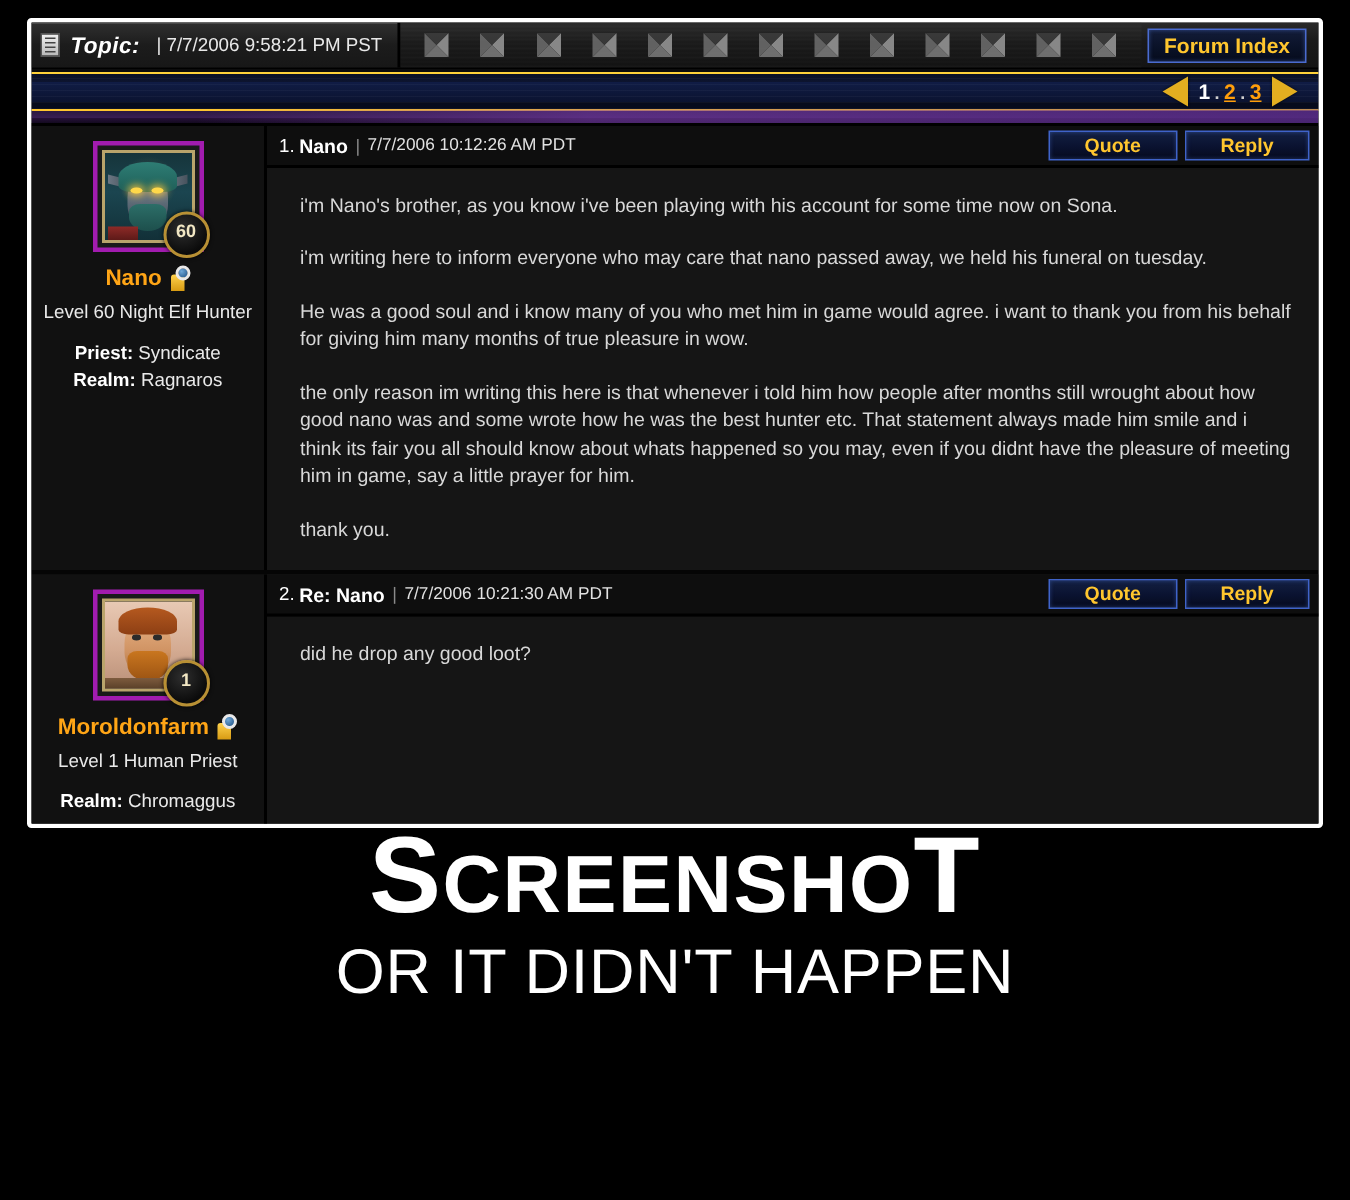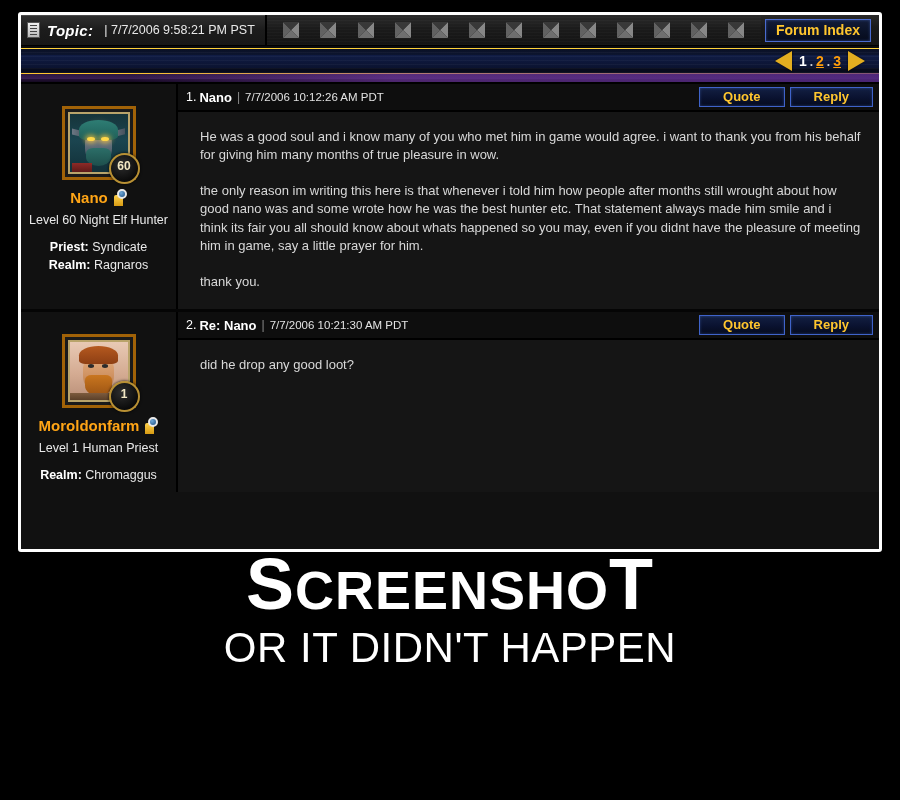--- a/index.html
+++ b/index.html
@@ -521,6 +521,7 @@
             <span class="post-btn">Reply</span>
           </div>
           <div class="post-body">
+            <p>i'm Nano's brother, as you know i've been playing with his account for some time now on Sona.</p>
             <p>He was a good soul and i know many of you who met him in game would agree. i want to thank you from his behalf for giving him many months of true pleasure in wow.</p>
             <p>the only reason im writing this here is that whenever i told him how people after months still wrought about how good nano was and some wrote how he was the best hunter etc. That statement always made him smile and i think its fair you all should know about whats happened so you may, even if you didnt have the pleasure of meeting him in game, say a little prayer for him.</p>
             <p>thank you.</p>

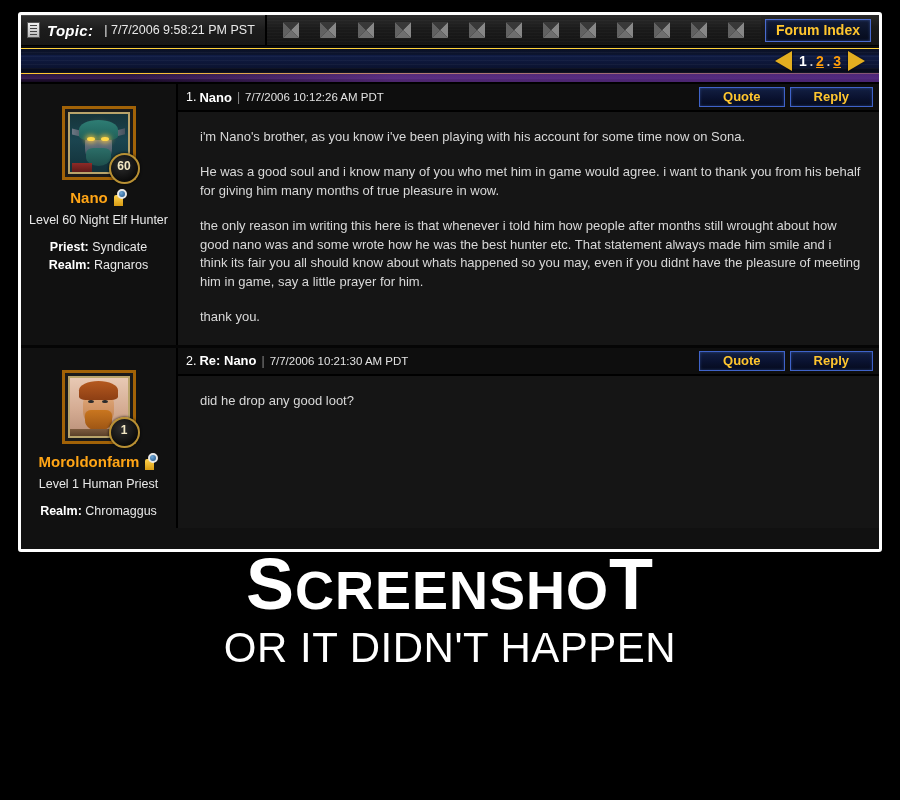--- a/index.html
+++ b/index.html
@@ -213,10 +213,10 @@
   }
   .avatar-frame {
     width: 74px; height: 74px;
-    margin: 14px auto 0;
+    margin: 2px auto 0;
     position: relative;
     box-sizing: border-box;
-    border: 3px solid #a16207;
+    border: 3px solid #a21caf;
     background: #1a1a1a;
     padding: 3px;
   }

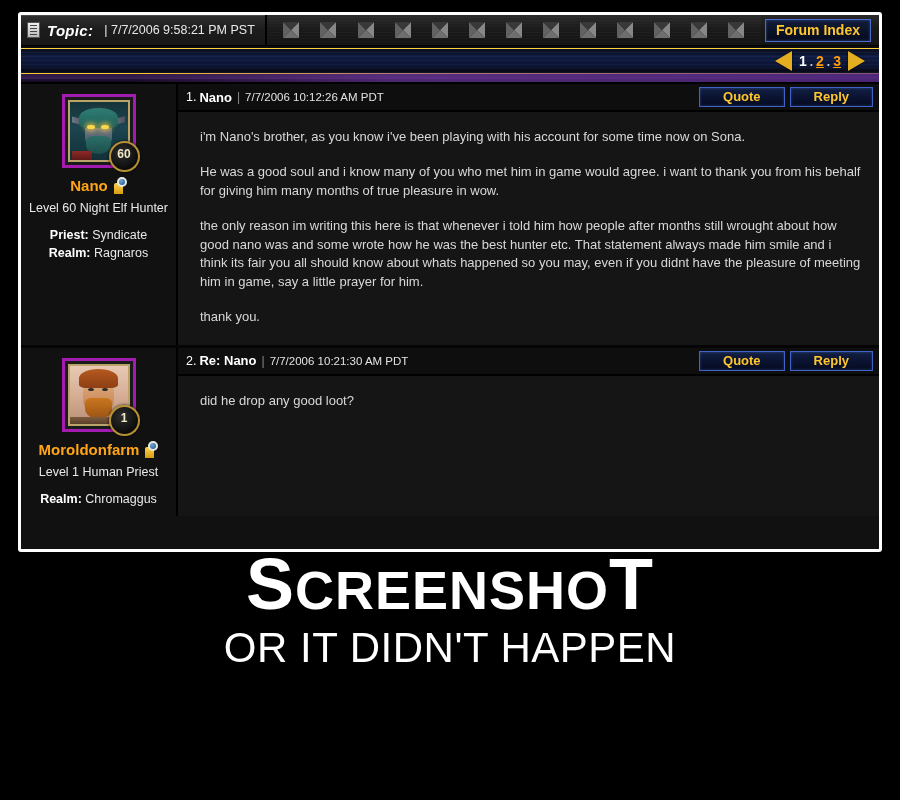--- a/index.html
+++ b/index.html
@@ -522,6 +522,7 @@
           </div>
           <div class="post-body">
             <p>i'm Nano's brother, as you know i've been playing with his account for some time now on Sona.</p>
+            <p>i'm writing here to inform everyone who may care that nano passed away, we held his funeral on tuesday.</p>
             <p>He was a good soul and i know many of you who met him in game would agree. i want to thank you from his behalf for giving him many months of true pleasure in wow.</p>
             <p>the only reason im writing this here is that whenever i told him how people after months still wrought about how good nano was and some wrote how he was the best hunter etc. That statement always made him smile and i think its fair you all should know about whats happened so you may, even if you didnt have the pleasure of meeting him in game, say a little prayer for him.</p>
             <p>thank you.</p>

